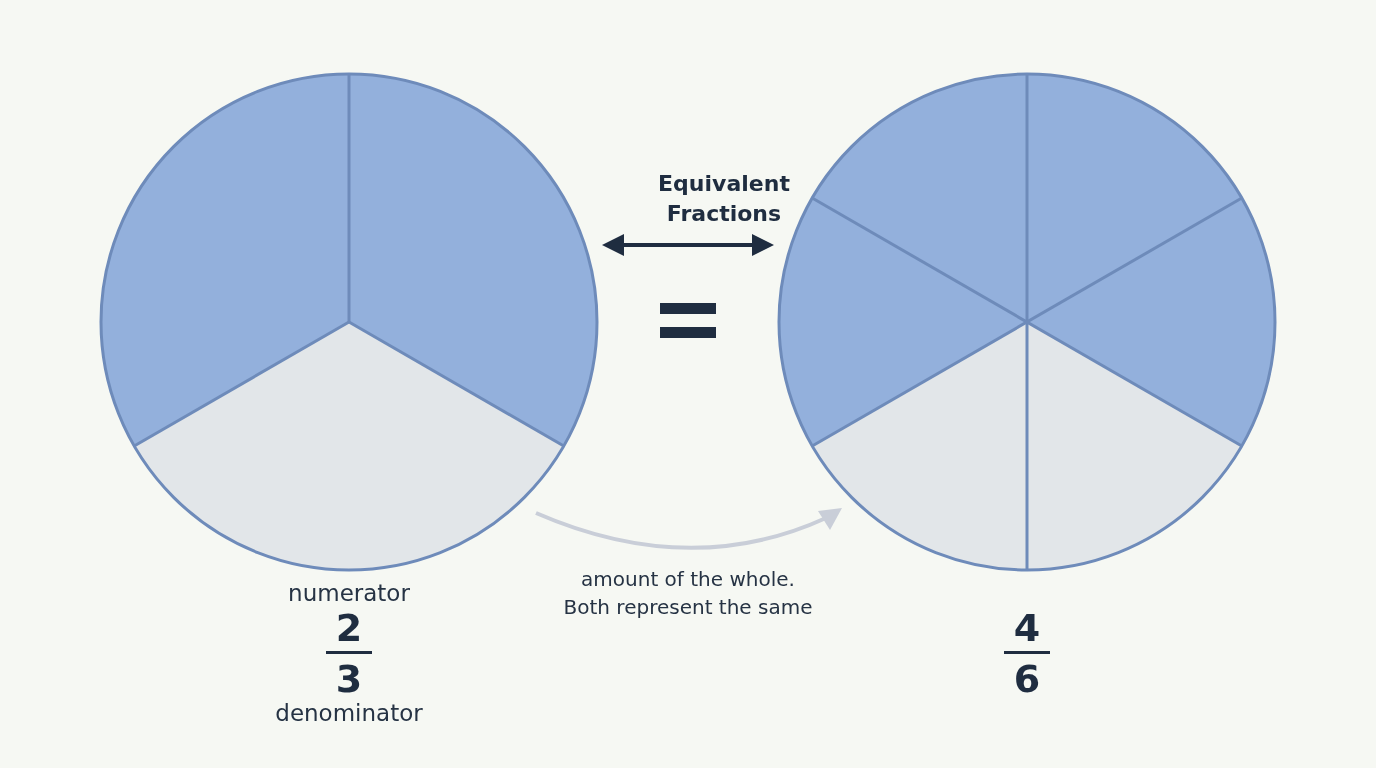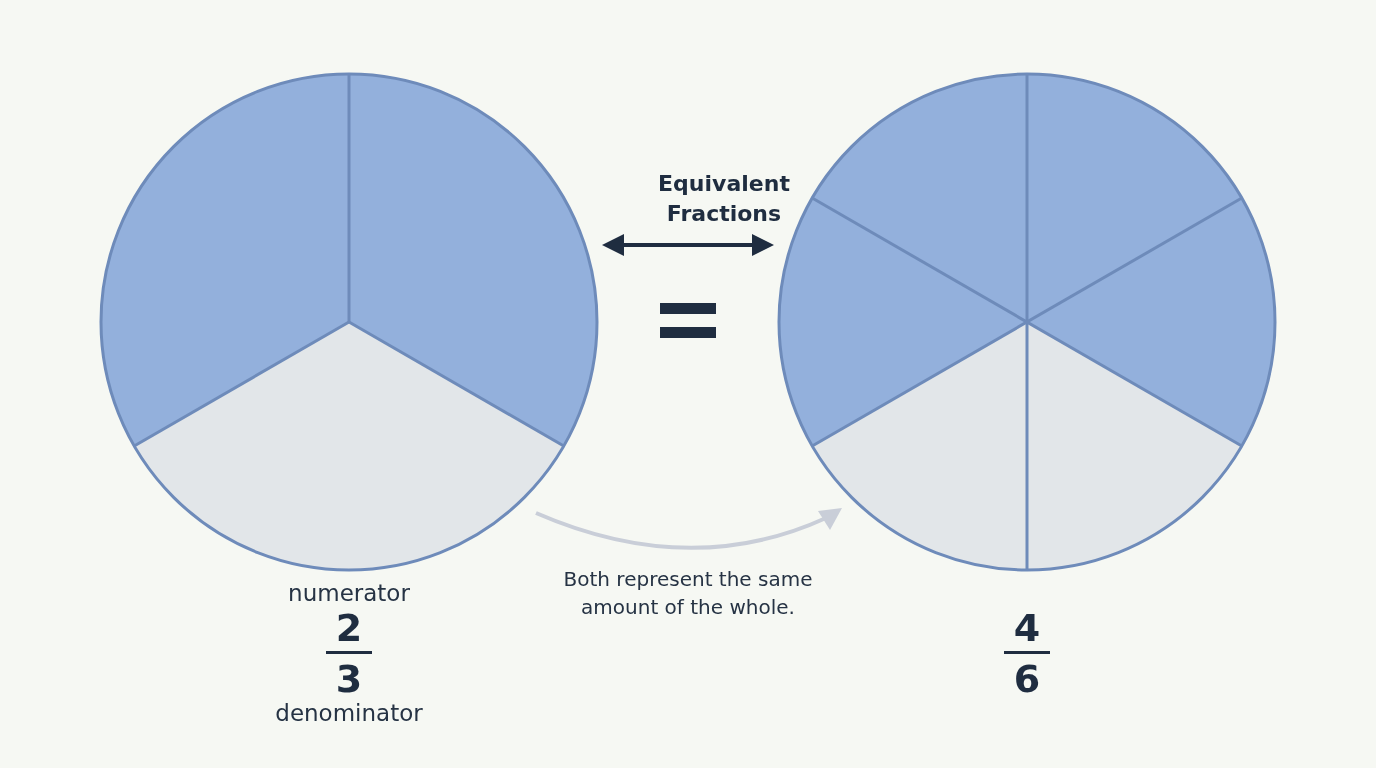--- a/index.html
+++ b/index.html
@@ -85,8 +85,8 @@
 </div>
 
 <div class="label caption" style="left:688px; top:565px;">
+  <div>amount of the whole.</div>
   <div>Both represent the same</div>
-  <div>amount of the whole.</div>
 </div>
 
 <div class="label small" style="left:349px; top:580px;">numerator</div>

